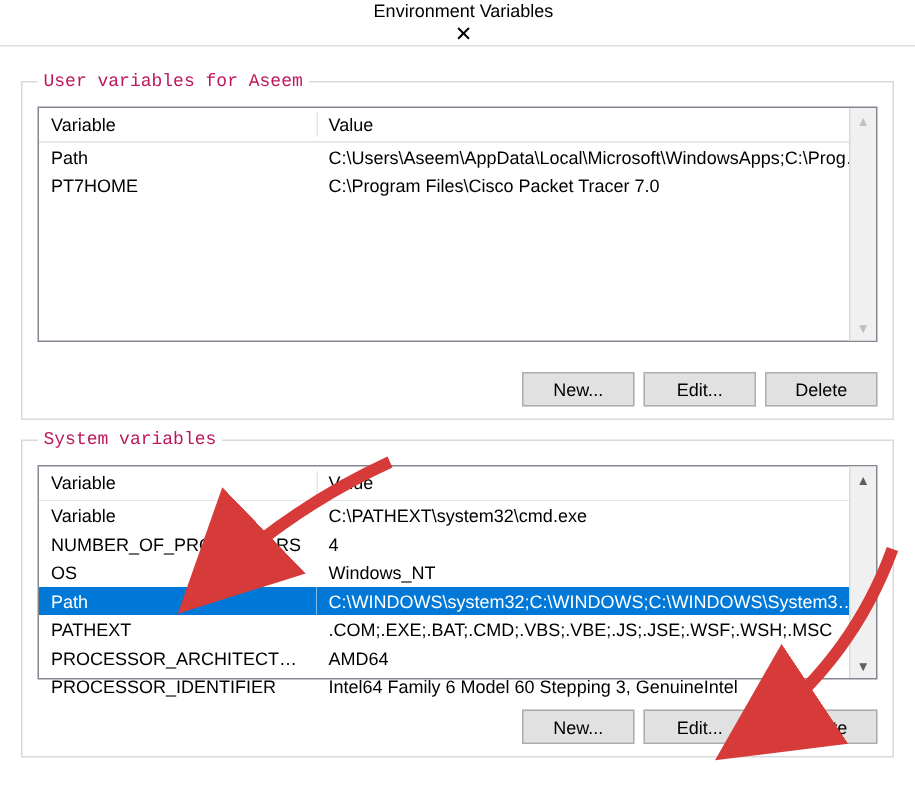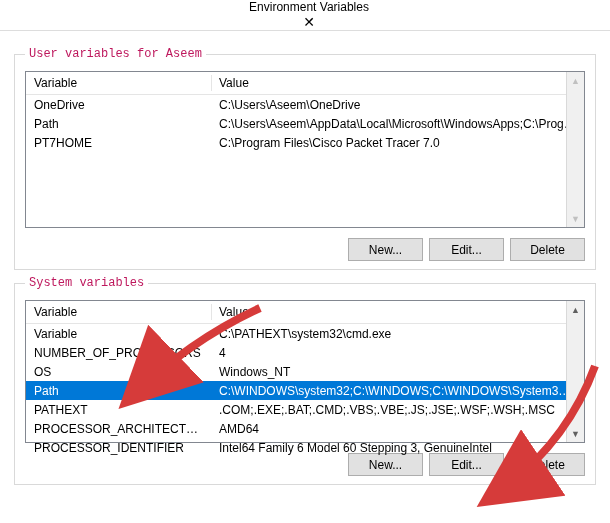--- a/index.html
+++ b/index.html
@@ -168,10 +168,6 @@
         </thead>
         <tbody id="user-tbody">
             <tr>
-              <td>OneDrive</td>
-              <td>C:\Users\Aseem\OneDrive</td>
-            </tr>
-            <tr>
               <td>Path</td>
               <td>C:\Users\Aseem\AppData\Local\Microsoft\WindowsApps;C:\Progr...</td>
             </tr>

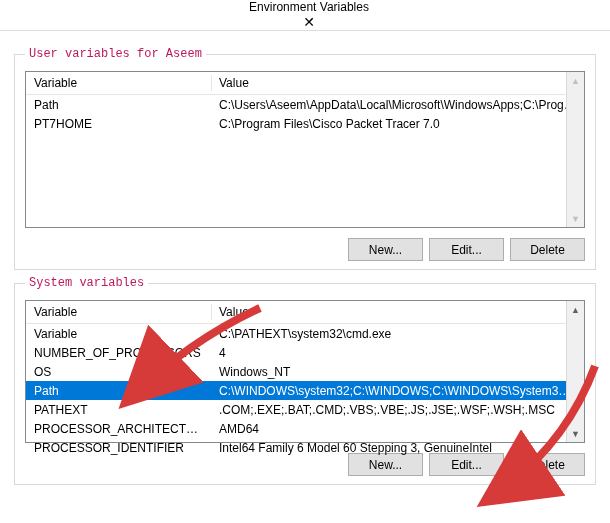--- a/index.html
+++ b/index.html
@@ -121,7 +121,7 @@
     display: flex;
     justify-content: flex-end;
     gap: 6px;
-    margin-top: 10px;
+    margin-top: 20px;
   }
   button.win {
     width: 75px;

